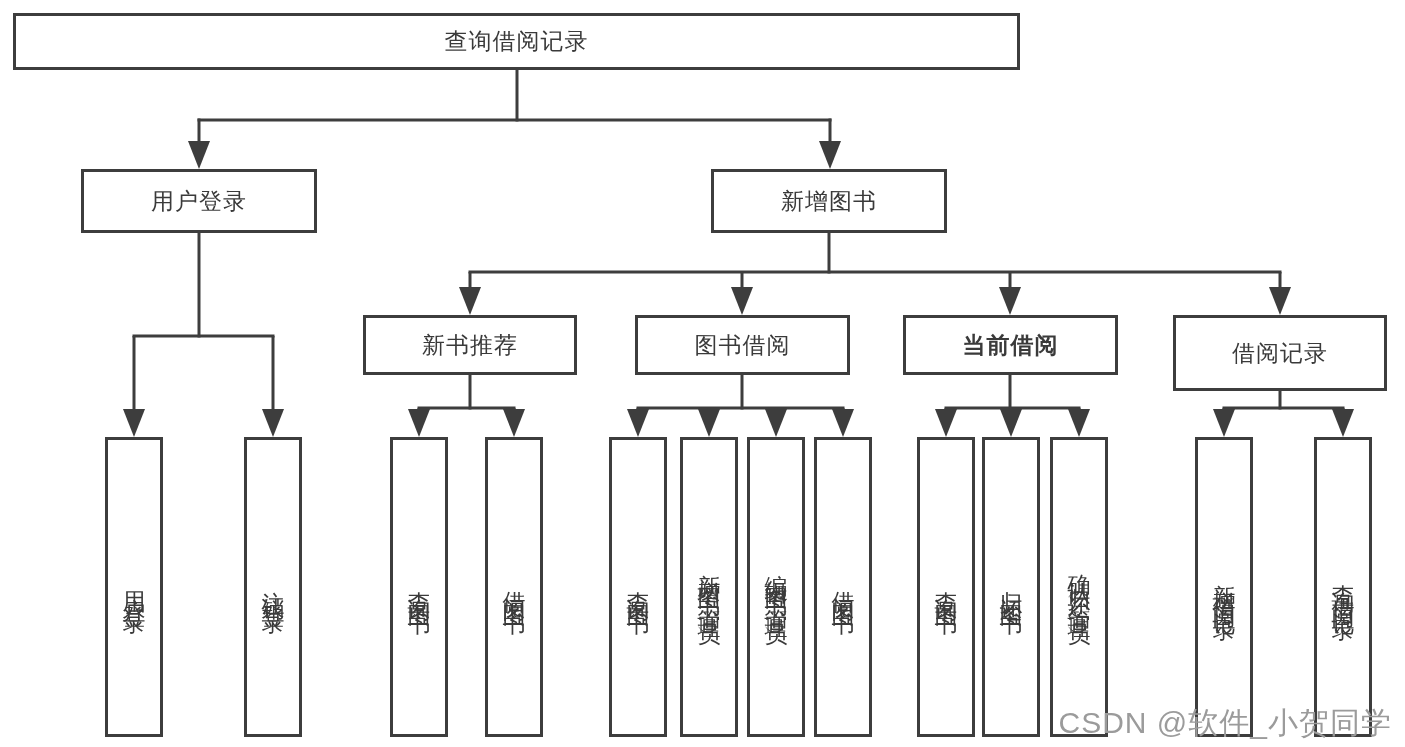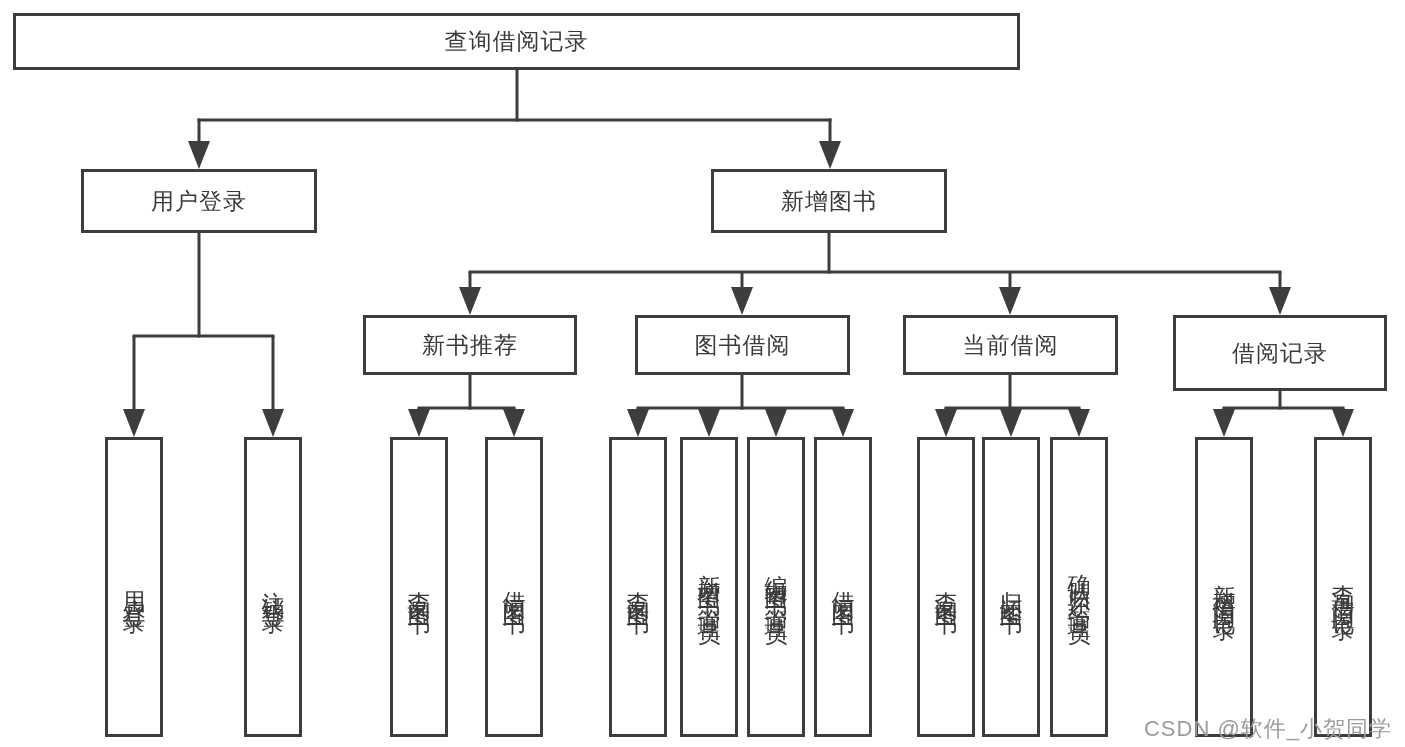--- a/index.html
+++ b/index.html
@@ -160,7 +160,7 @@
   <div class="node" style="left:635px; top:315px; width:215px; height:60px;">
     <span>图书借阅</span>
   </div>
-  <div class="node" style="left:903px; top:315px; width:215px; height:60px;">
+  <div class="node" style="left:903px; top:315px; width:215px; height:60px;font-weight:bold;">
     <span>当前借阅</span>
   </div>
   <div class="node" style="left:1173px; top:315px; width:214px; height:76px;">

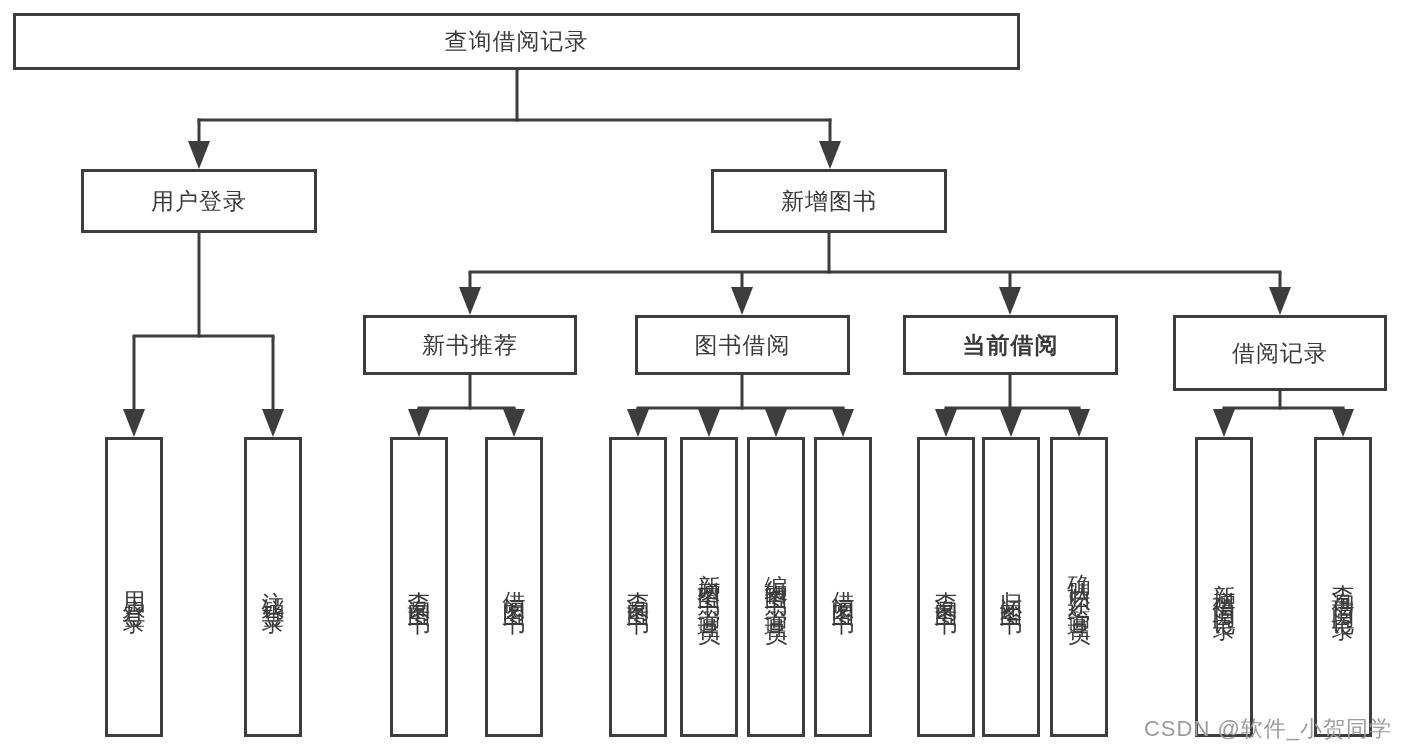--- a/index.html
+++ b/index.html
@@ -56,7 +56,7 @@
     position: absolute;
     right: 13px;
     bottom: 3px;
-    font-size: 22px;
+    font-size: 30px;
     color: var(--watermark);
     z-index: 5;
     letter-spacing: 1px;

